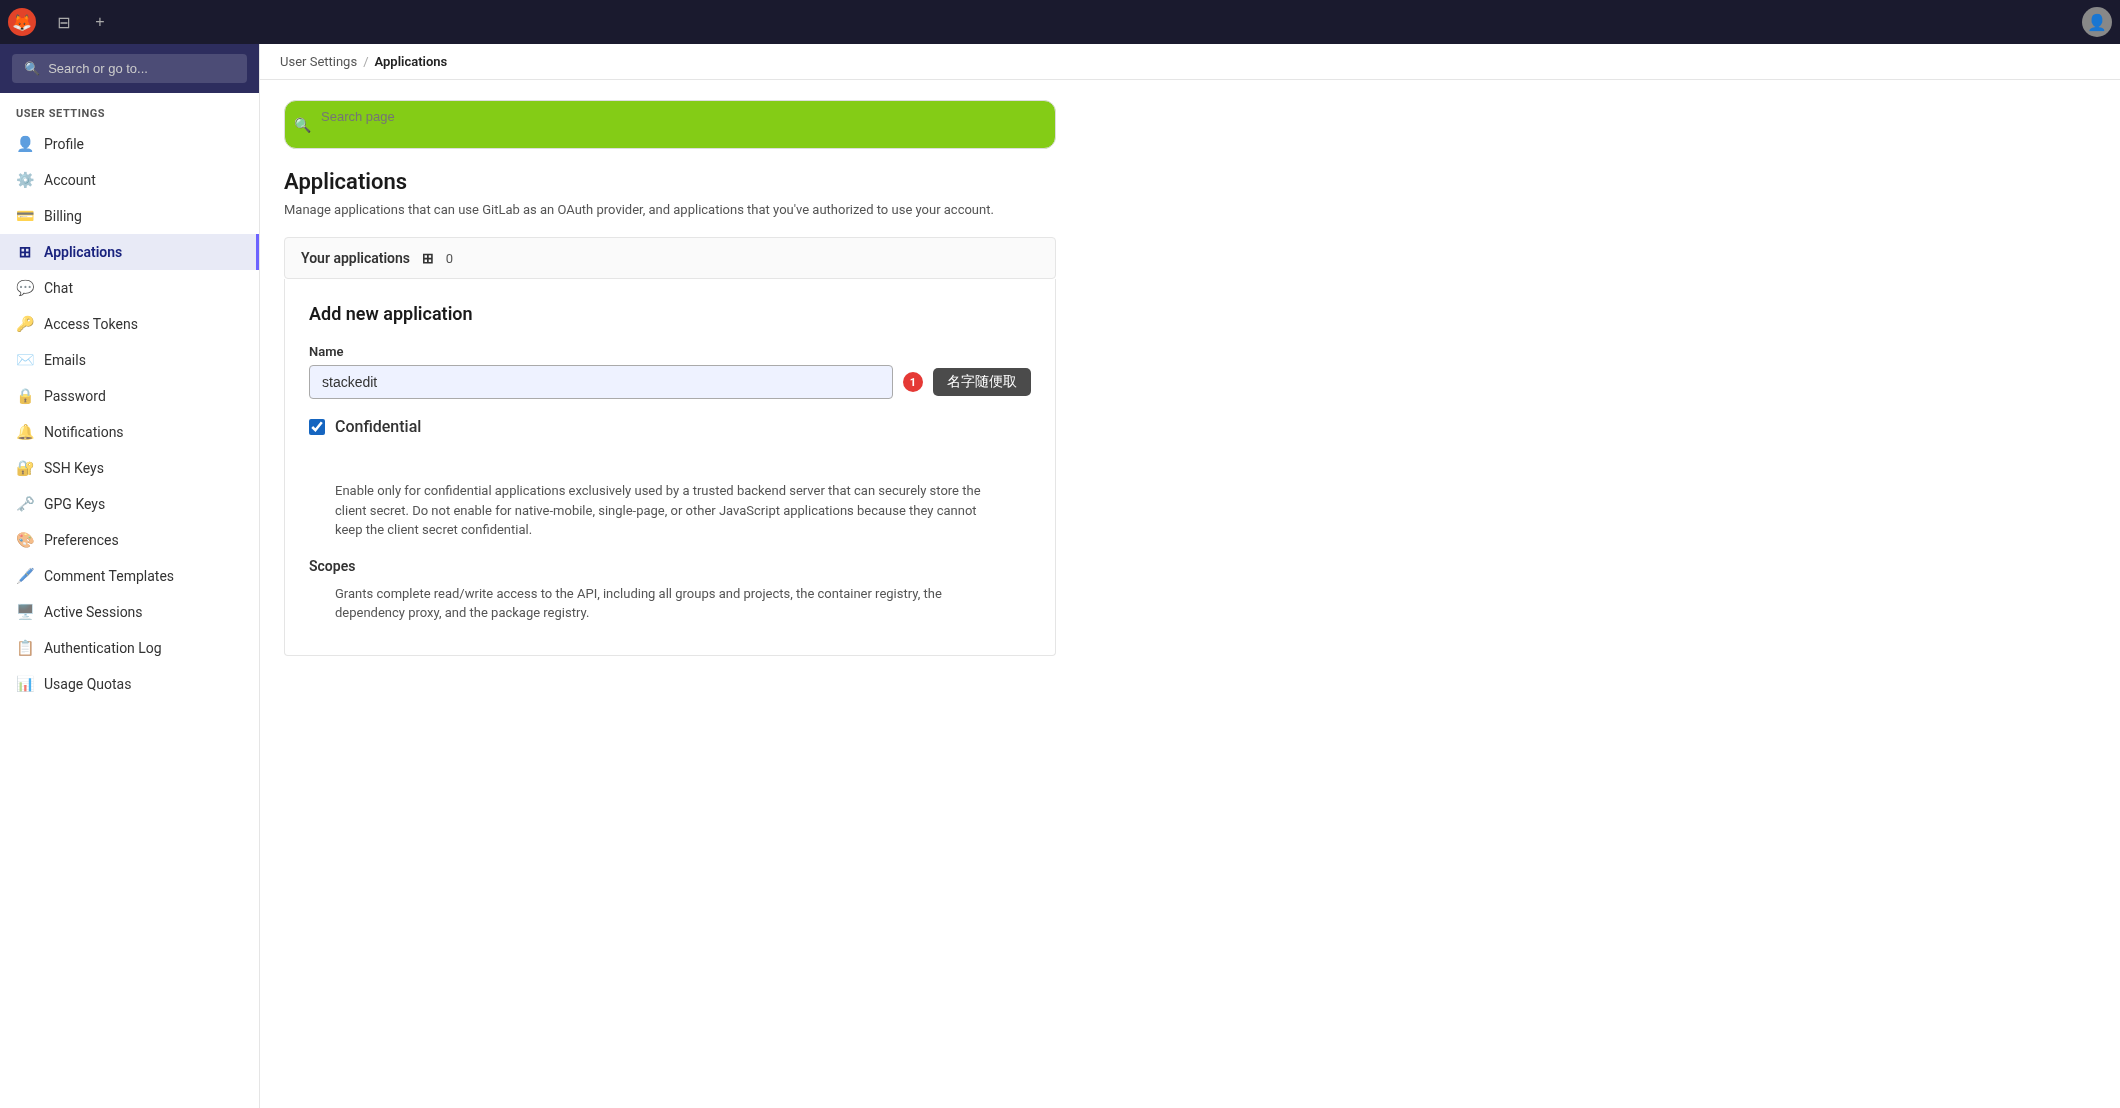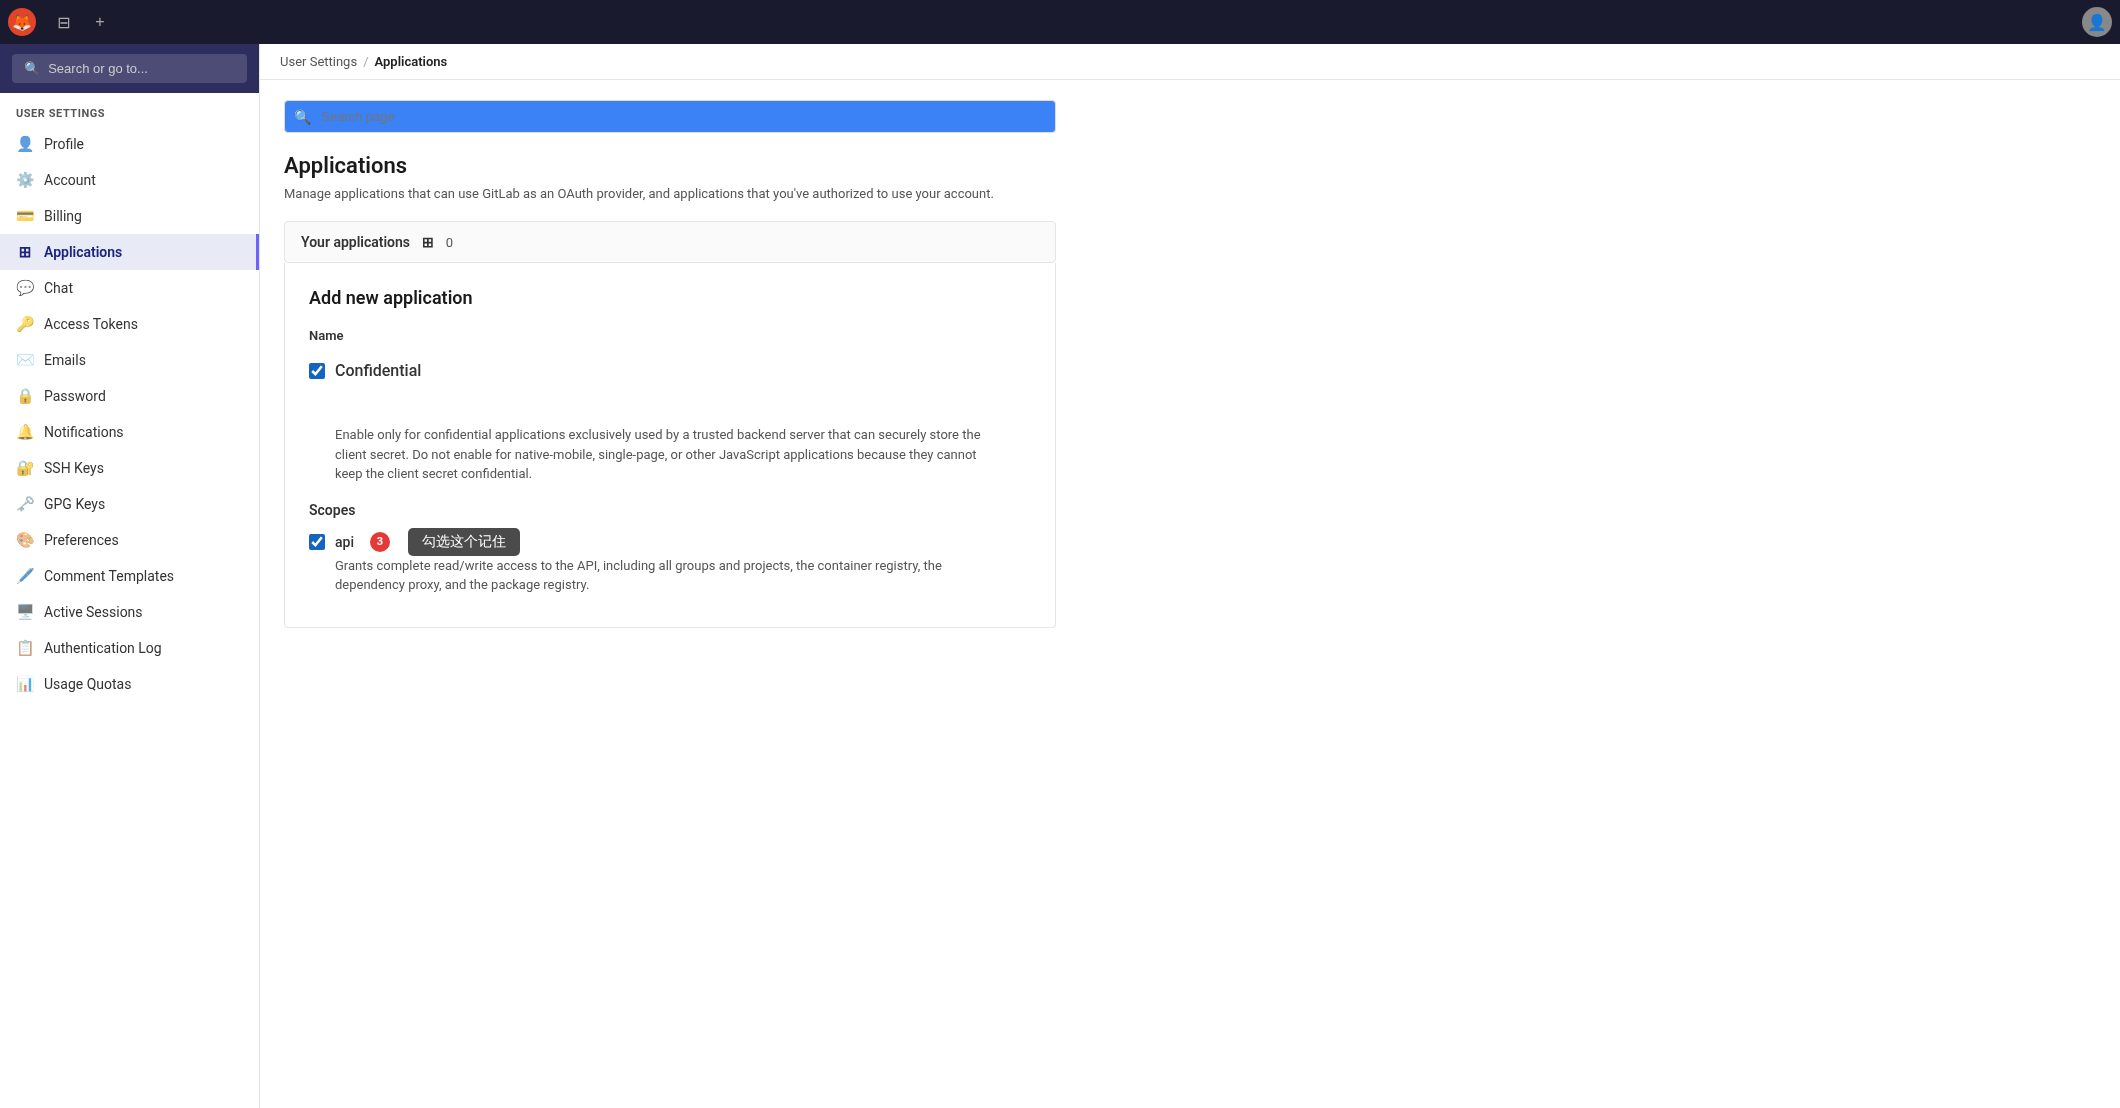--- a/index.html
+++ b/index.html
@@ -127,12 +127,12 @@
     }
     .page-search-input {
       width: 100%;
-      padding: 8px 14px 8px 36px;
+      padding: 8px 14px 24px 36px;
       border: 1px solid #ddd;
-      border-radius: 4px;
-      font-size: 13px;
-      color: #333;
-      background: #3b82f6;
+      border-radius: 12px;
+      font-size: 13px;
+      color: #333;
+      background: #84cc16;
       outline: none;
     }
     .page-search-wrapper {

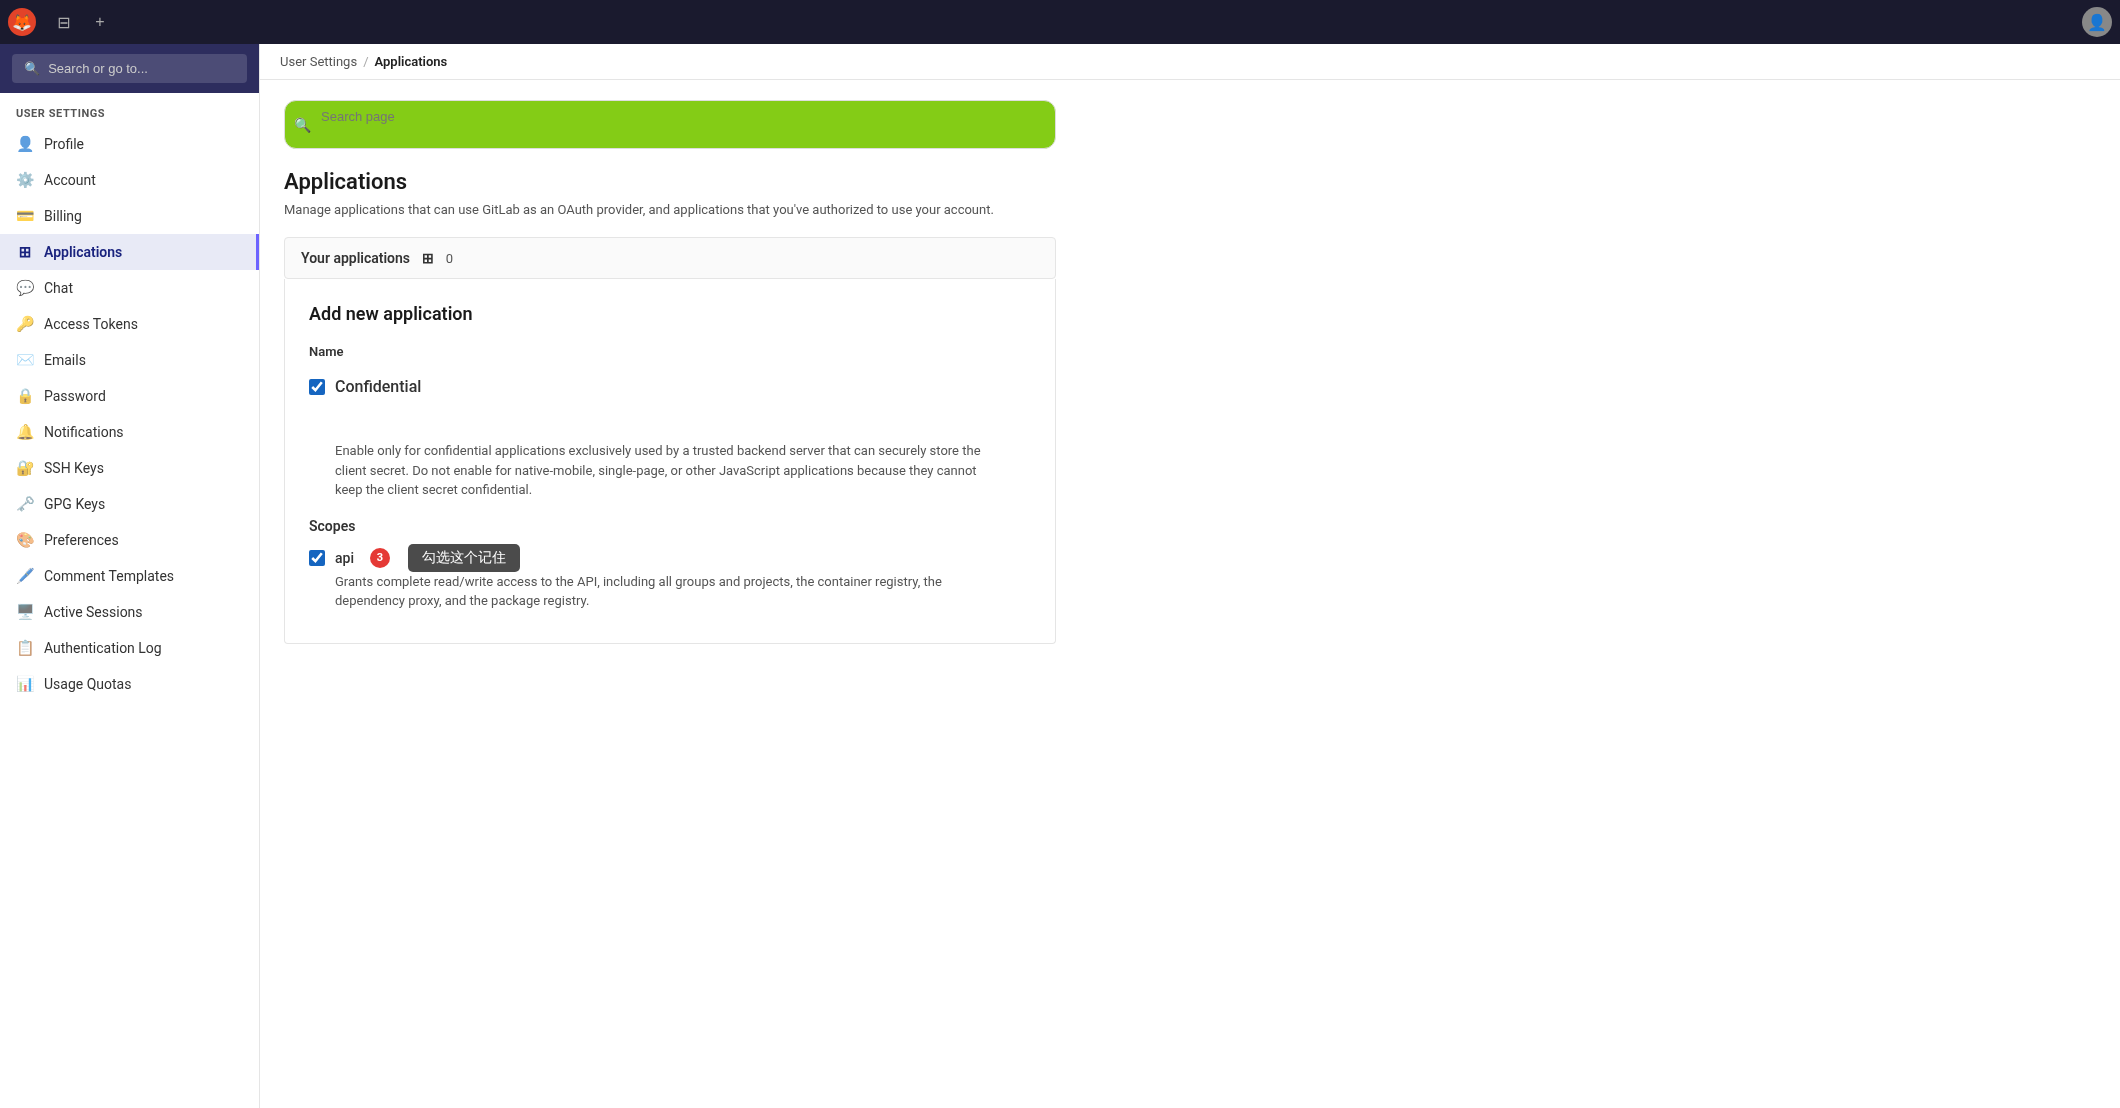--- a/index.html
+++ b/index.html
@@ -409,6 +409,15 @@
 
         <div class="form-group">
           <label class="form-label">Name</label>
+          <div style="position:relative; display:flex; align-items:center; gap:10px;">
+            <input type="text" class="form-input" value="stackedit" style="width: 680px;">
+
+            <div style="position:relative; display:inline-flex; align-items:center; gap:6px;">
+              <span class="step-badge" style="position:static; width:20px; height:20px;">1</span>
+
+              <span class="tooltip-bubble" style="position:static; margin-left:4px;">名字随便取</span>
+            </div>
+          </div>
         </div>
 
 

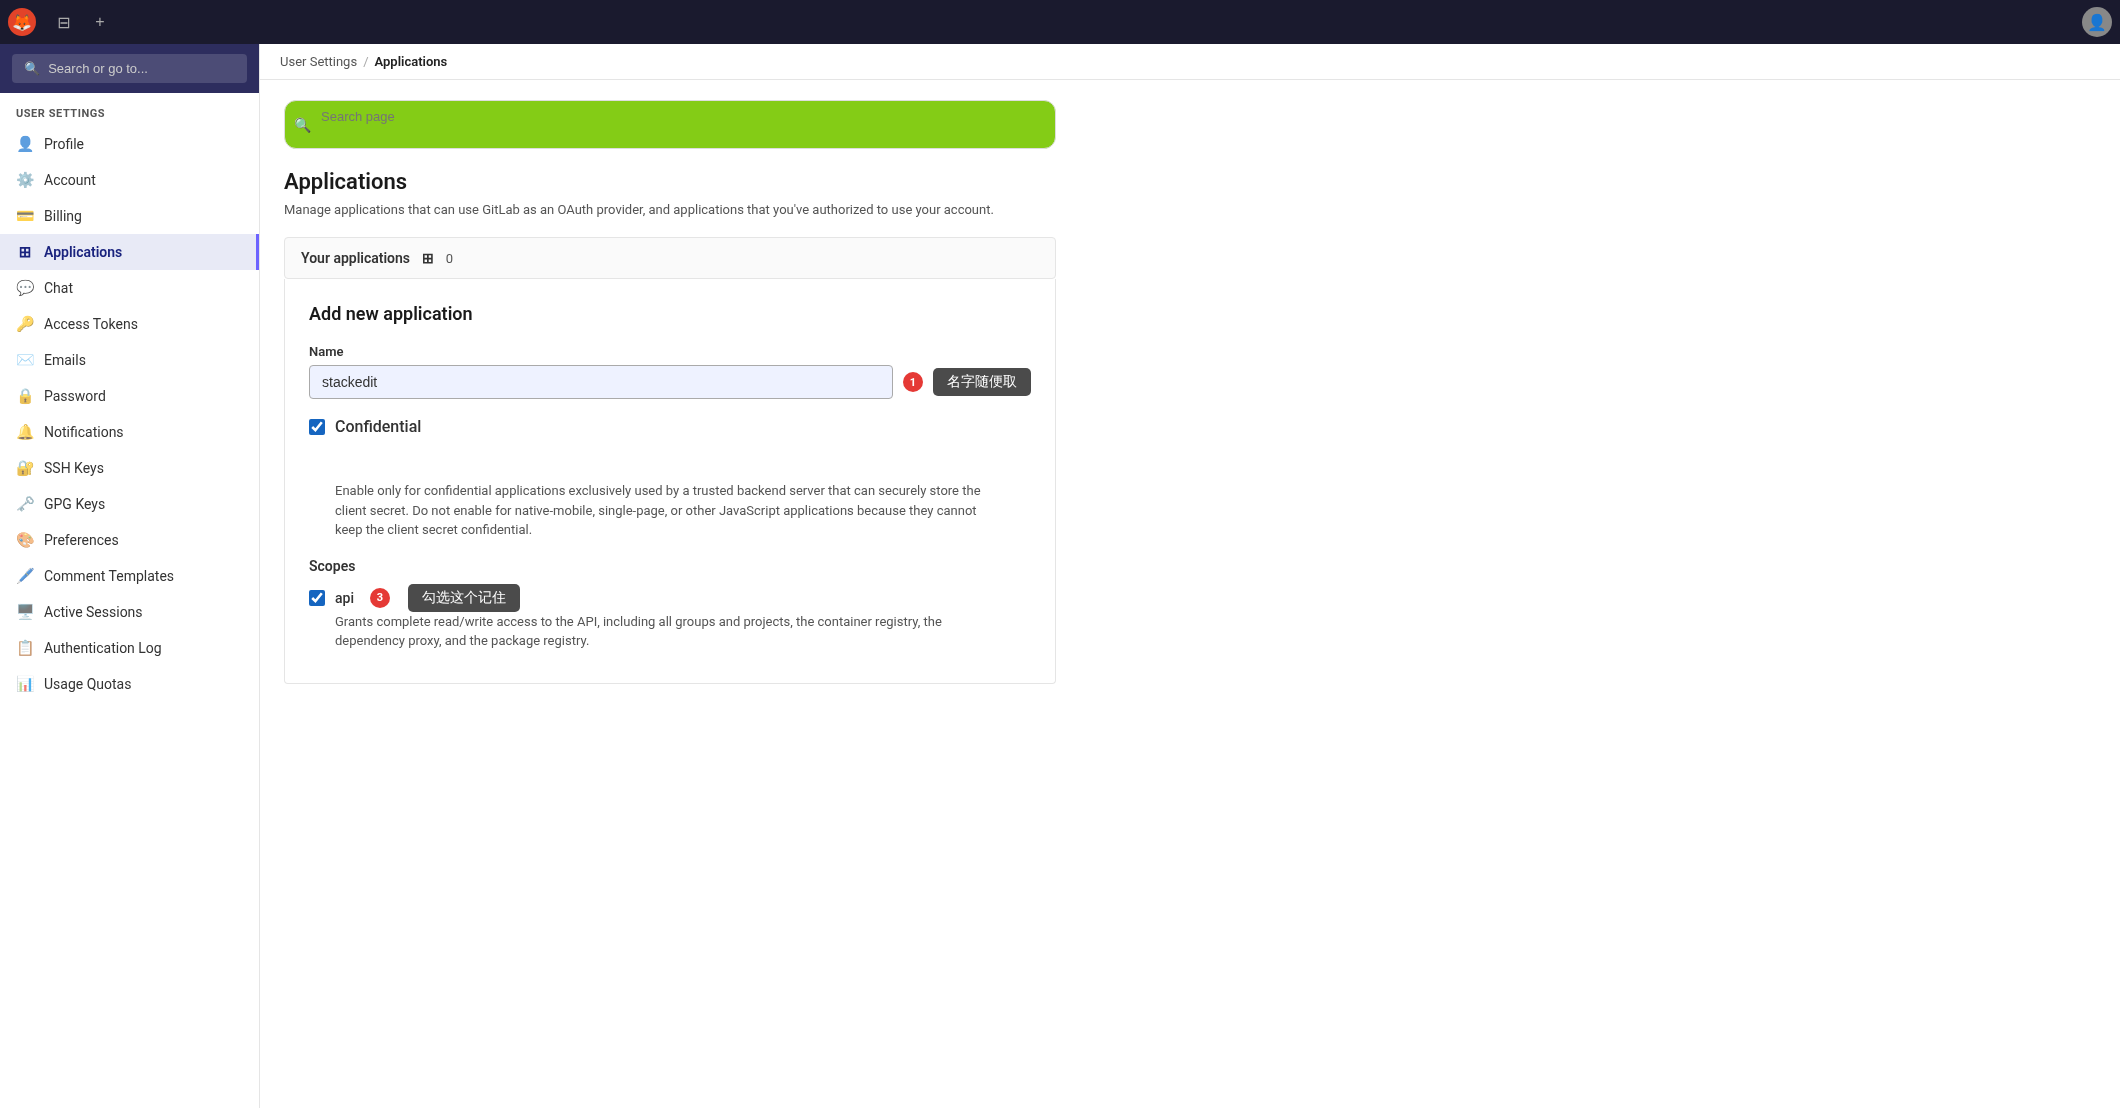--- a/index.html
+++ b/index.html
@@ -433,12 +433,6 @@
           <div class="scopes-title">Scopes</div>
 
           <div class="scope-row-wrapper">
-            <div class="scope-row" style="position:relative; align-items:center;">
-              <input type="checkbox" id="scope-api" checked="" style="width: 16px; height: 16px; accent-color: rgb(21, 101, 192); flex-shrink: 0; cursor: pointer; margin-top: 1px;">
-              <label for="scope-api" style="font-size:14px;color:#333;font-weight:500;">api</label>
-              <span class="step-badge" style="position:static; margin-left:6px;">3</span>
-              <span class="tooltip-bubble" style="position:static; margin-left:8px;">勾选这个记住</span>
-            </div>
             <p class="scope-desc" style="max-width:660px;">Grants complete read/write access to the API, including all groups and projects, the container registry, the dependency proxy, and the package registry.</p>
           </div>
 

